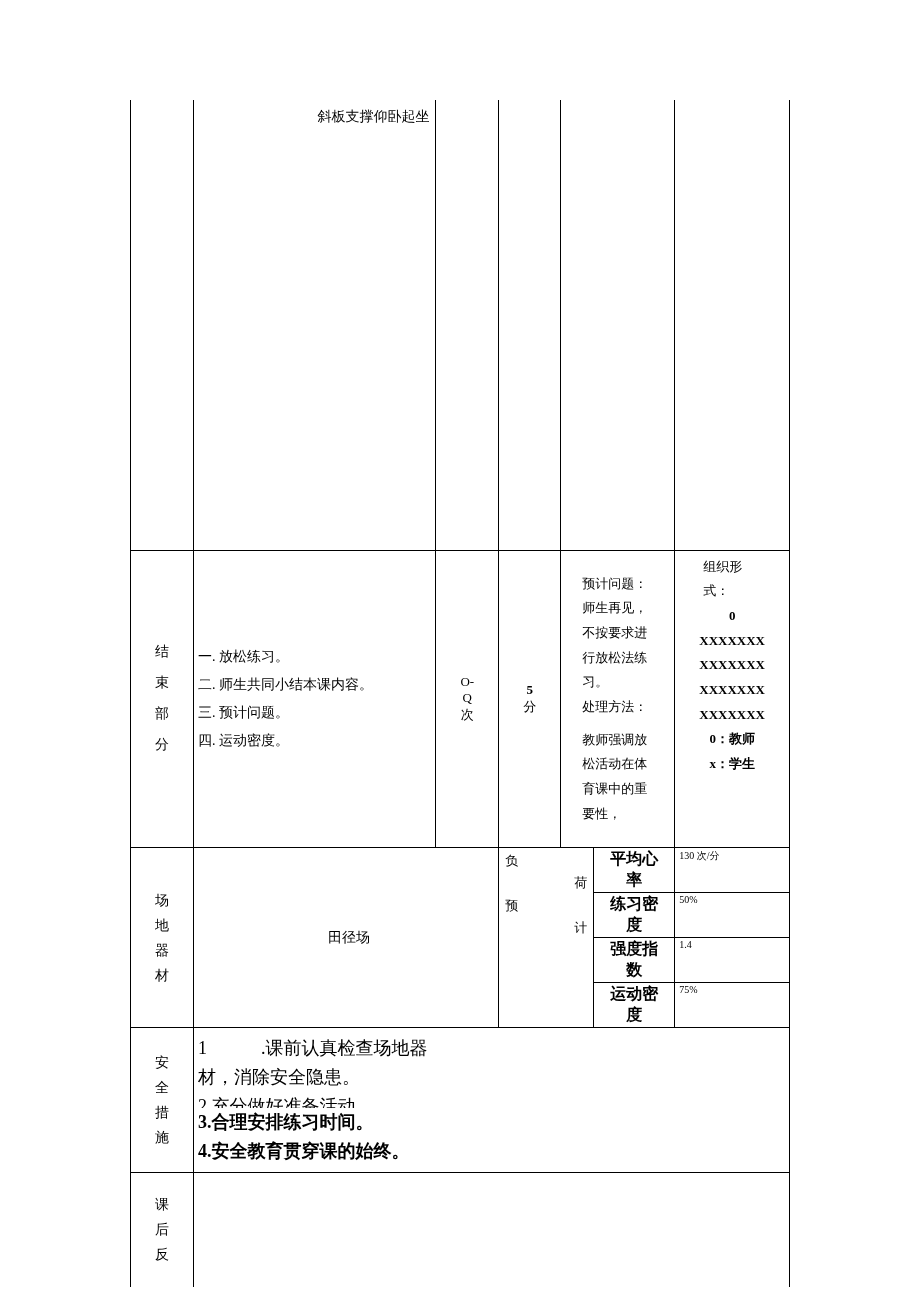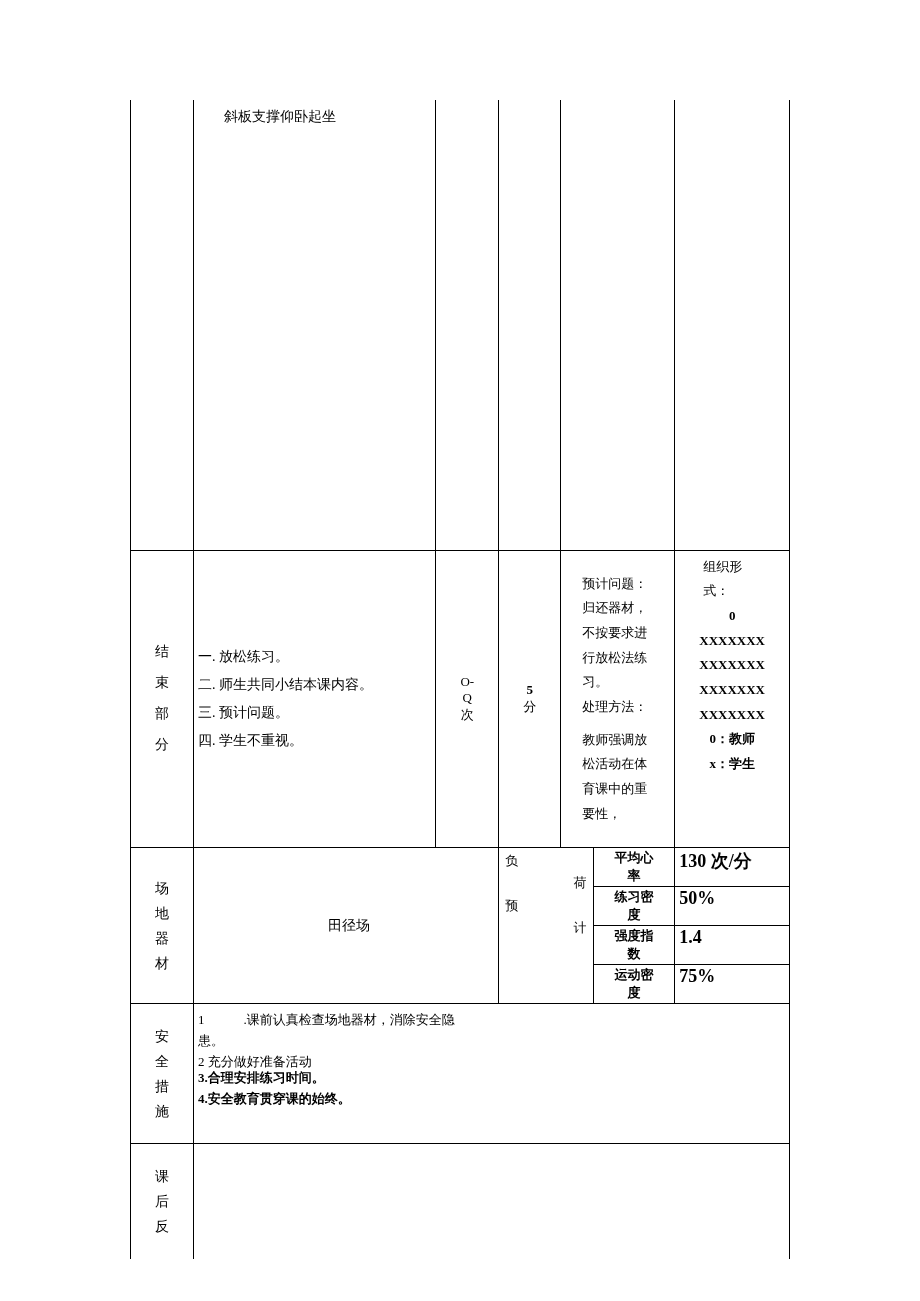--- a/index.html
+++ b/index.html
@@ -77,6 +77,7 @@
     }
     .row1-content {
       padding: 8px 6px 0 30px;
+      text-align: right;
     }
   </style>
 </head>

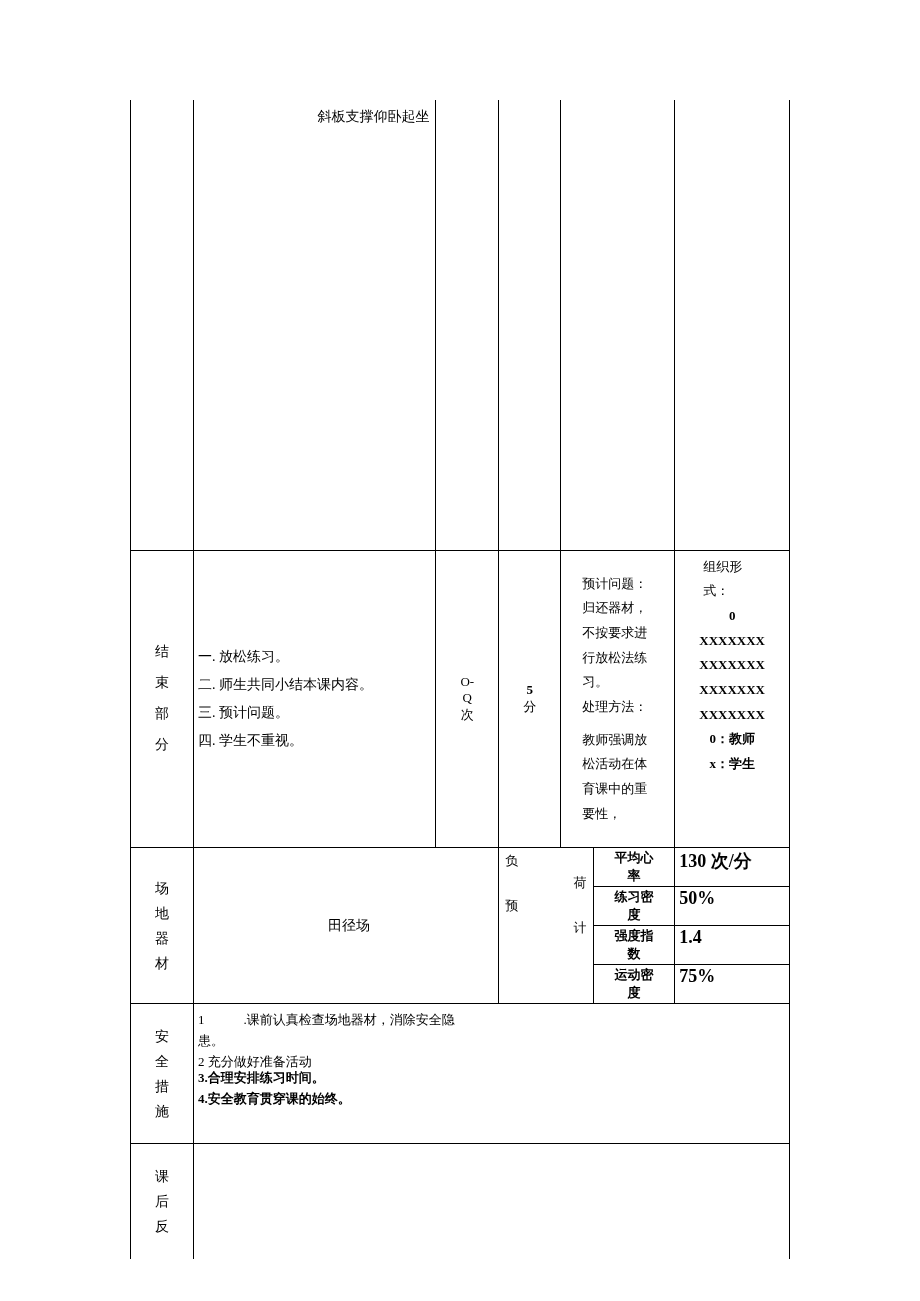--- a/index.html
+++ b/index.html
@@ -130,7 +130,7 @@
     </td>
     <td colspan="2" style="line-height:1.9;font-size:13px;padding:21px;">
       <div>预计问题：</div>
-      <div>归还器材，不按要求进行放松法练习。</div>
+      <div>师生再见，不按要求进行放松法练习。</div>
       <div>处理方法：</div>
       <div style="height:8px;"></div>
       <div>教师强调放松活动在体育课中的重要性，</div>

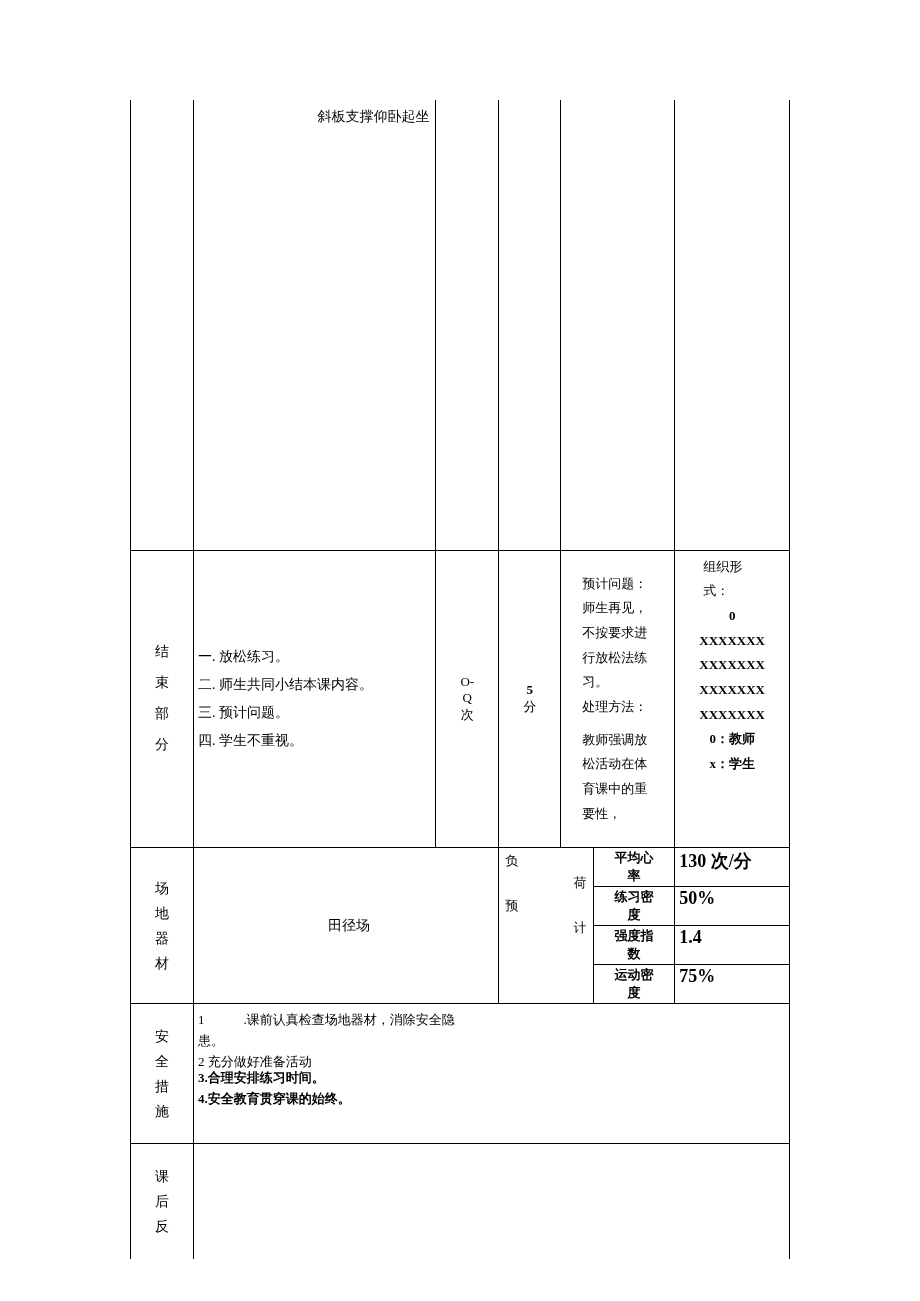--- a/index.html
+++ b/index.html
@@ -118,7 +118,7 @@
       <div>一. 放松练习。</div>
       <div>二. 师生共同小结本课内容。</div>
       <div>三. 预计问题。</div>
-      <div>四. 学生不重视。</div>
+      <div>四. 运动密度。</div>
     </td>
     <td class="small-cell">
       <span>O-Q</span><br>

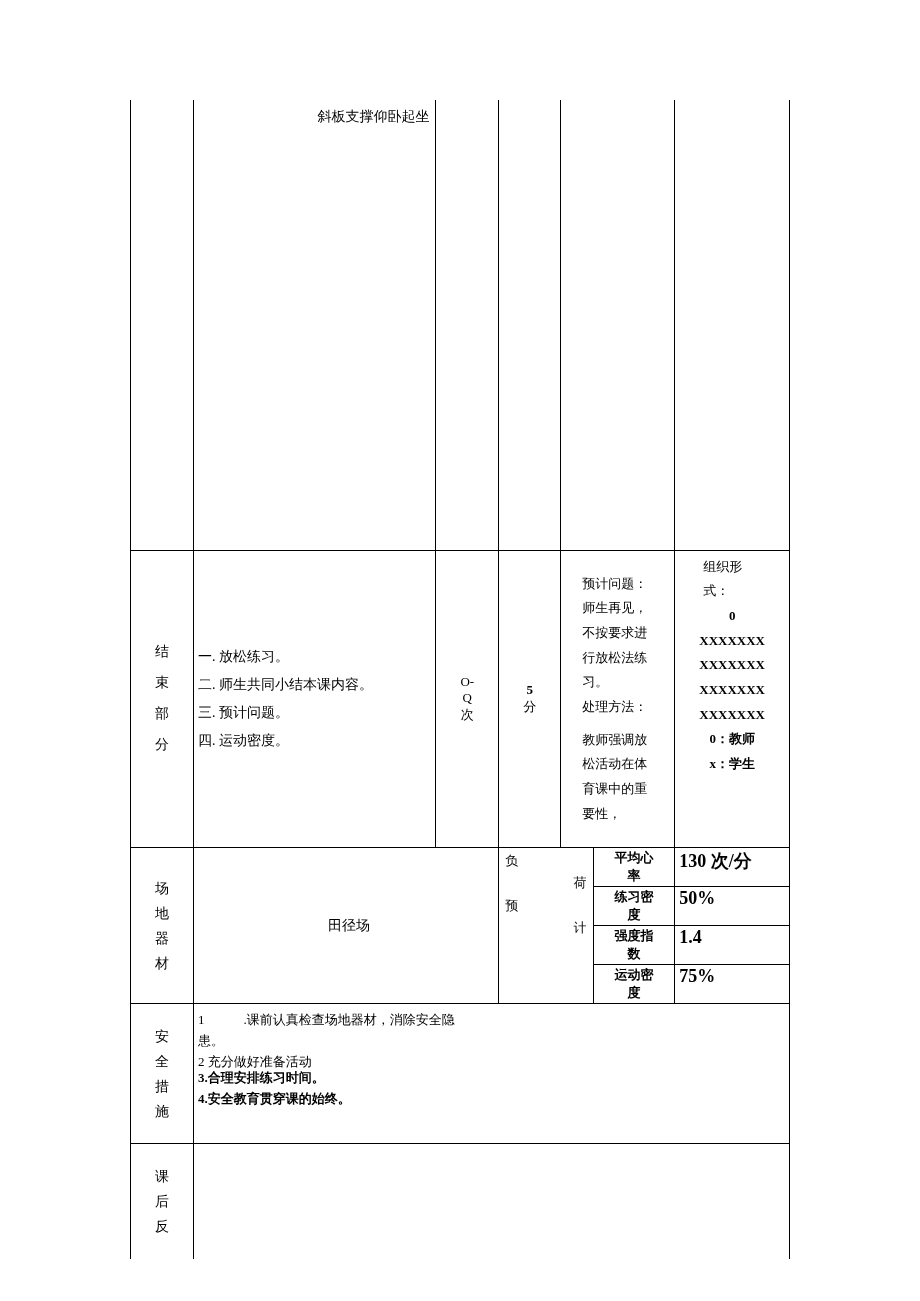--- a/index.html
+++ b/index.html
@@ -62,8 +62,8 @@
     .metric-label {
       text-align: center;
       font-weight: bold;
-      font-size: 13px;
-      padding: 1px 16px;
+      font-size: 16px;
+      padding: 1px 10px;
     }
     .metric-val {
       font-weight: bold;

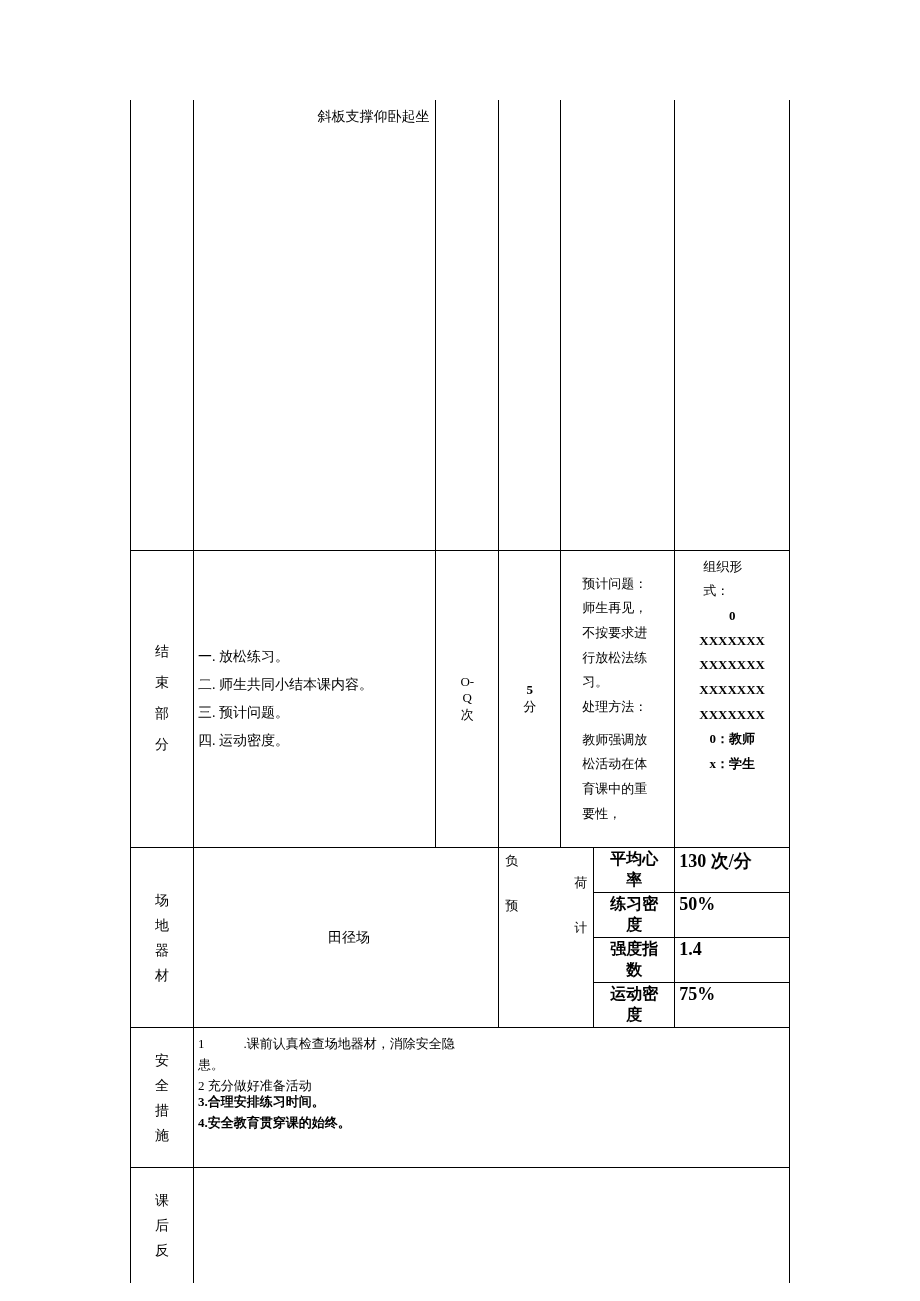--- a/index.html
+++ b/index.html
@@ -66,8 +66,8 @@
       padding: 1px 10px;
     }
     .metric-val {
-      font-weight: bold;
-      font-size: 18px;
+      font-weight: normal;
+      font-size: 10px;
       padding: 1px 4px;
     }
     .safety-block {

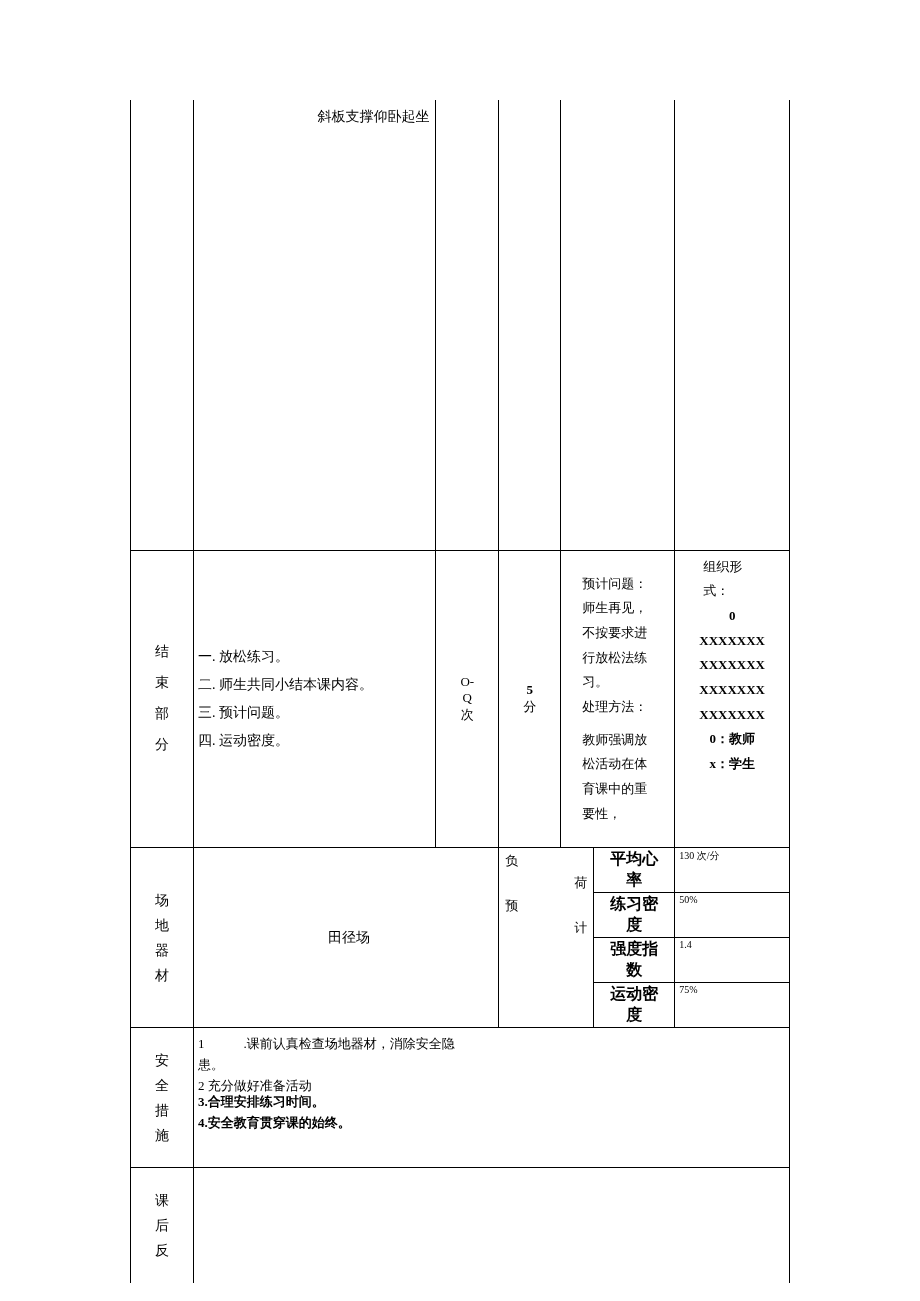--- a/index.html
+++ b/index.html
@@ -73,7 +73,7 @@
     .safety-block {
       line-height: 1.6;
       padding: 6px 4px;
-      font-size: 13px;
+      font-size: 18px;
     }
     .row1-content {
       padding: 8px 6px 0 30px;

